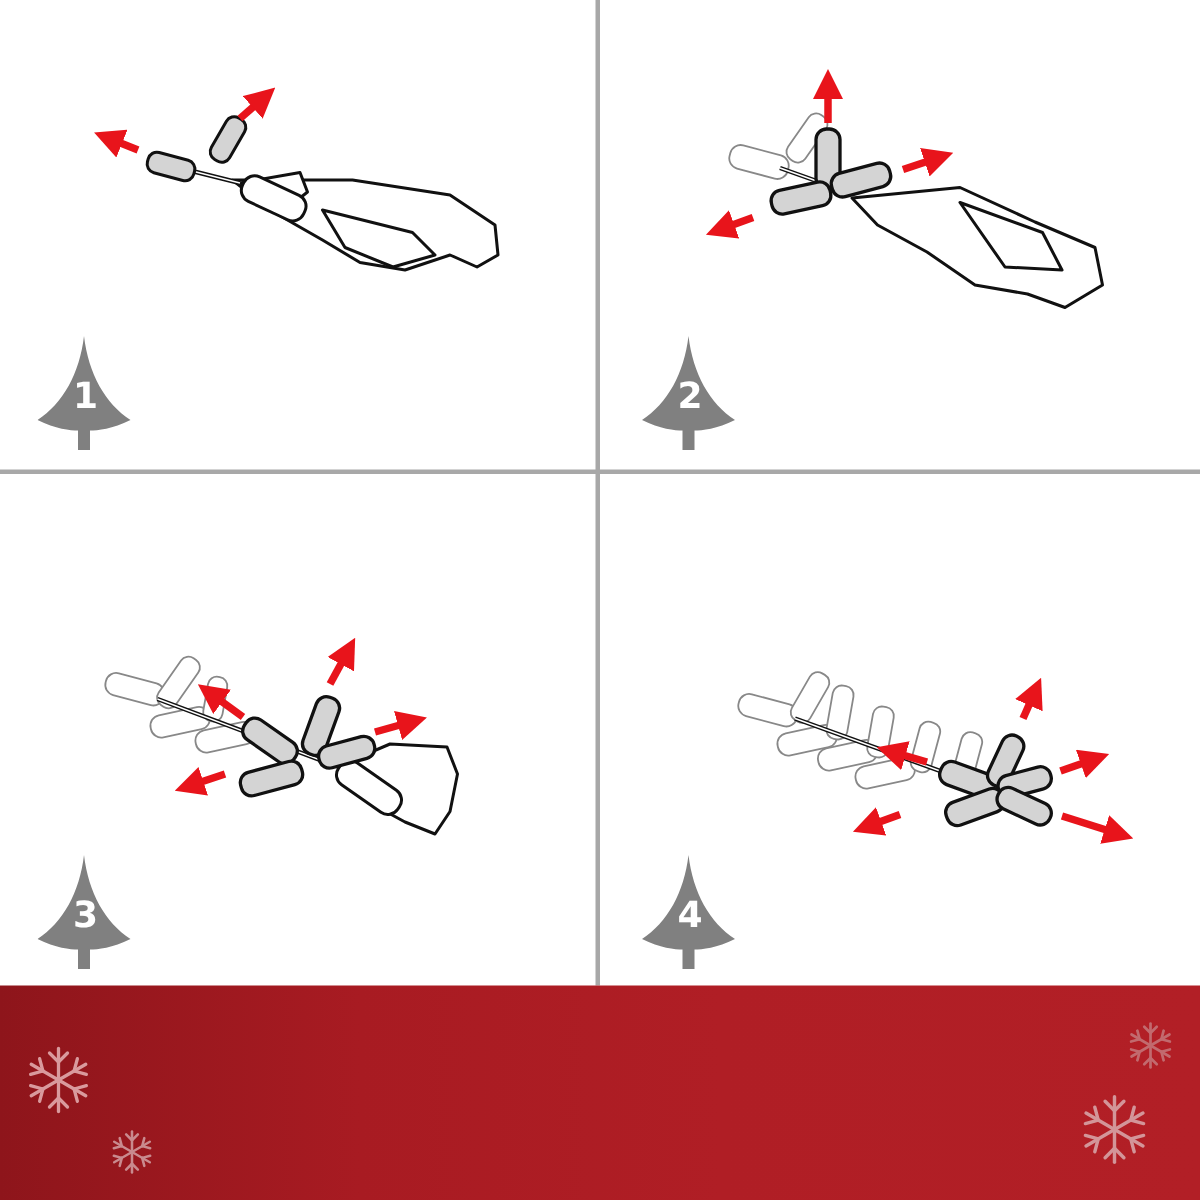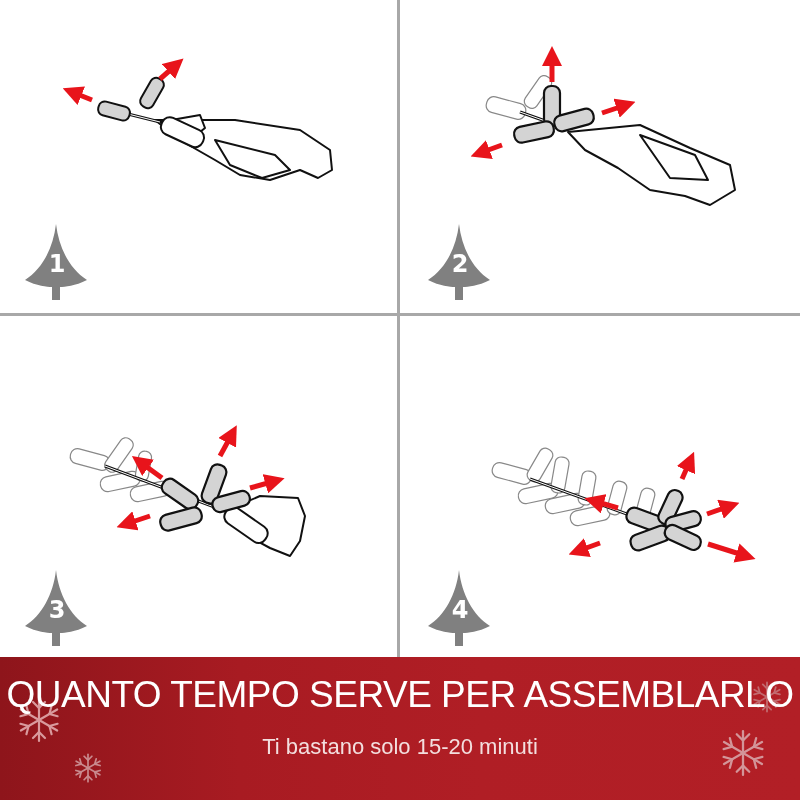--- a/index.html
+++ b/index.html
@@ -228,7 +228,6 @@
     </g>
   </svg>
 
-  <div class="title">QUANTO TEMPO SERVE PER ASSEMBLARLO</div>
   <div class="subtitle">Ti bastano solo 15-20 minuti</div>
 </div>
 

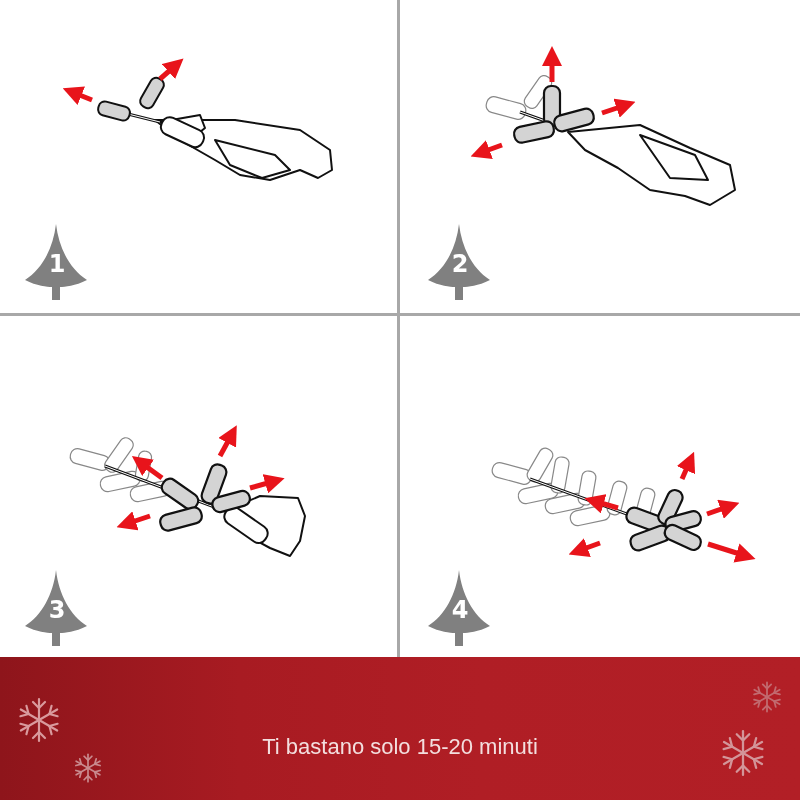--- a/index.html
+++ b/index.html
@@ -228,7 +228,6 @@
     </g>
   </svg>
 
-  <div class="subtitle">Ti bastano solo 15-20 minuti</div>
 </div>
 
 </body></html>

